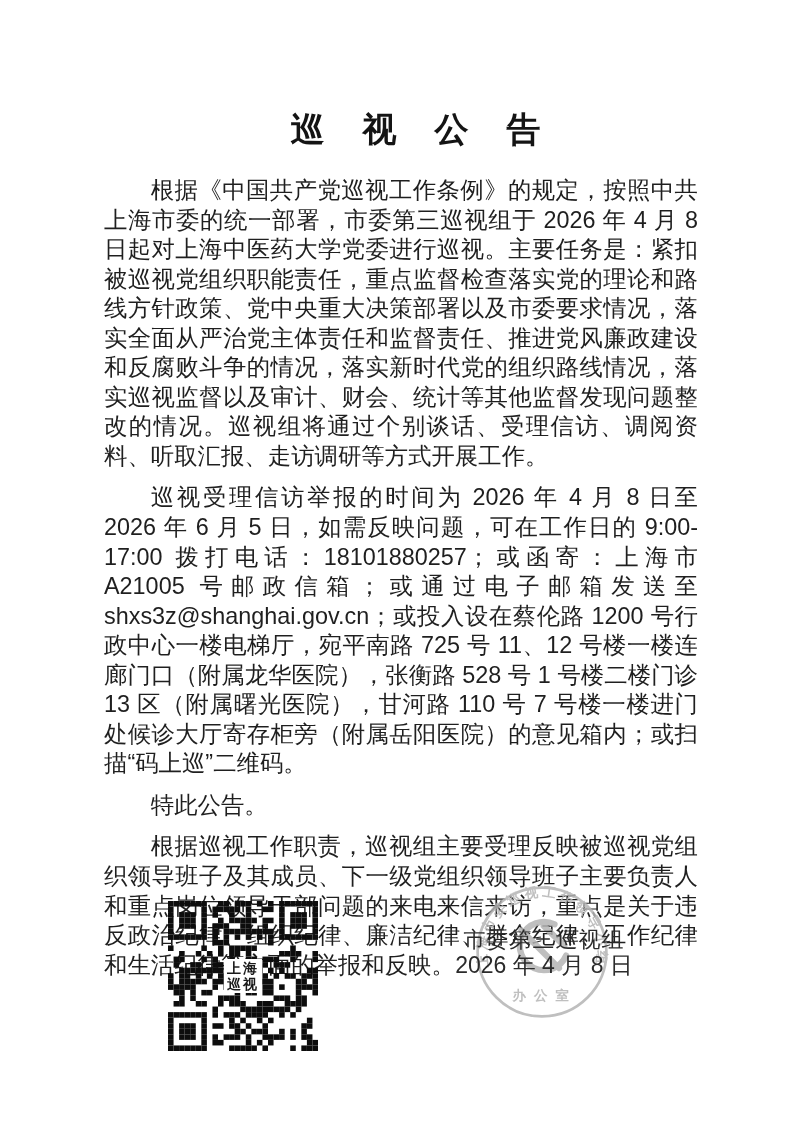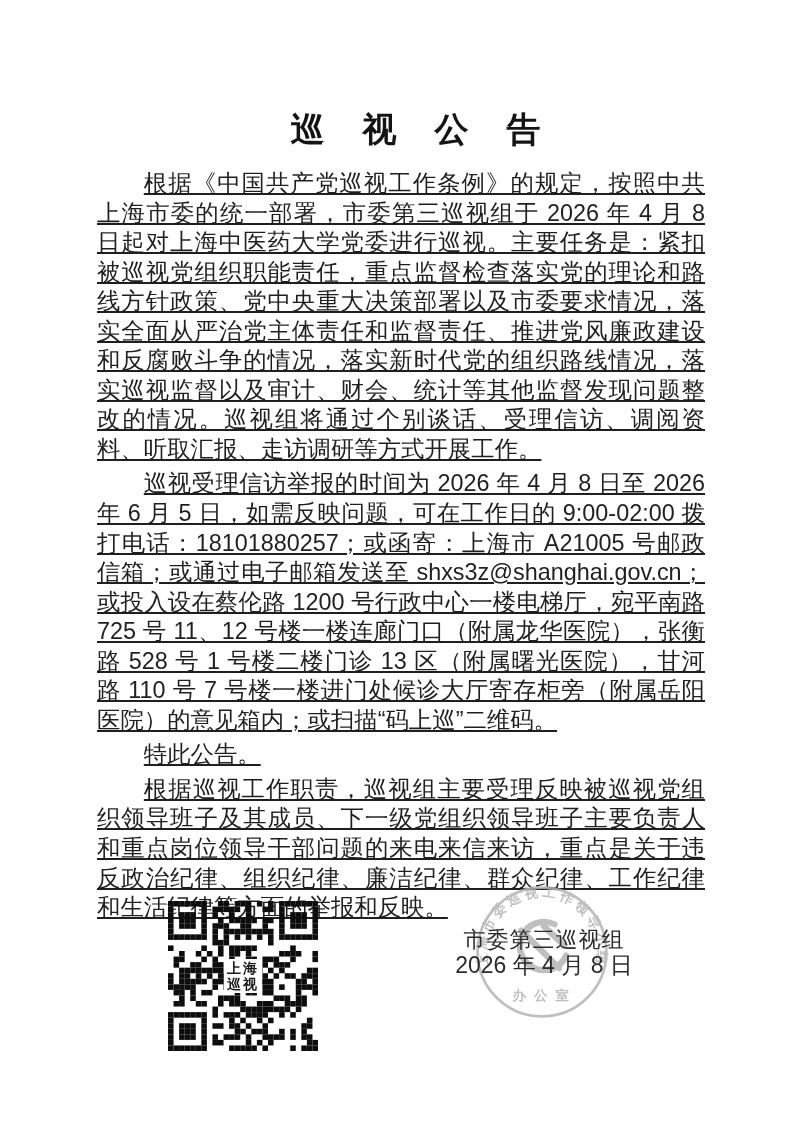--- a/index.html
+++ b/index.html
@@ -32,7 +32,7 @@
     text-justify:inter-ideograph;
     color:var(--ink,#1f1f1f);
   }
-  .body p{margin:5px;text-indent:2em;text-decoration:underline;}
+  .body p{margin:12px;text-indent:2em;}
   .qr{
     position:absolute;
     left:168px;top:901px;

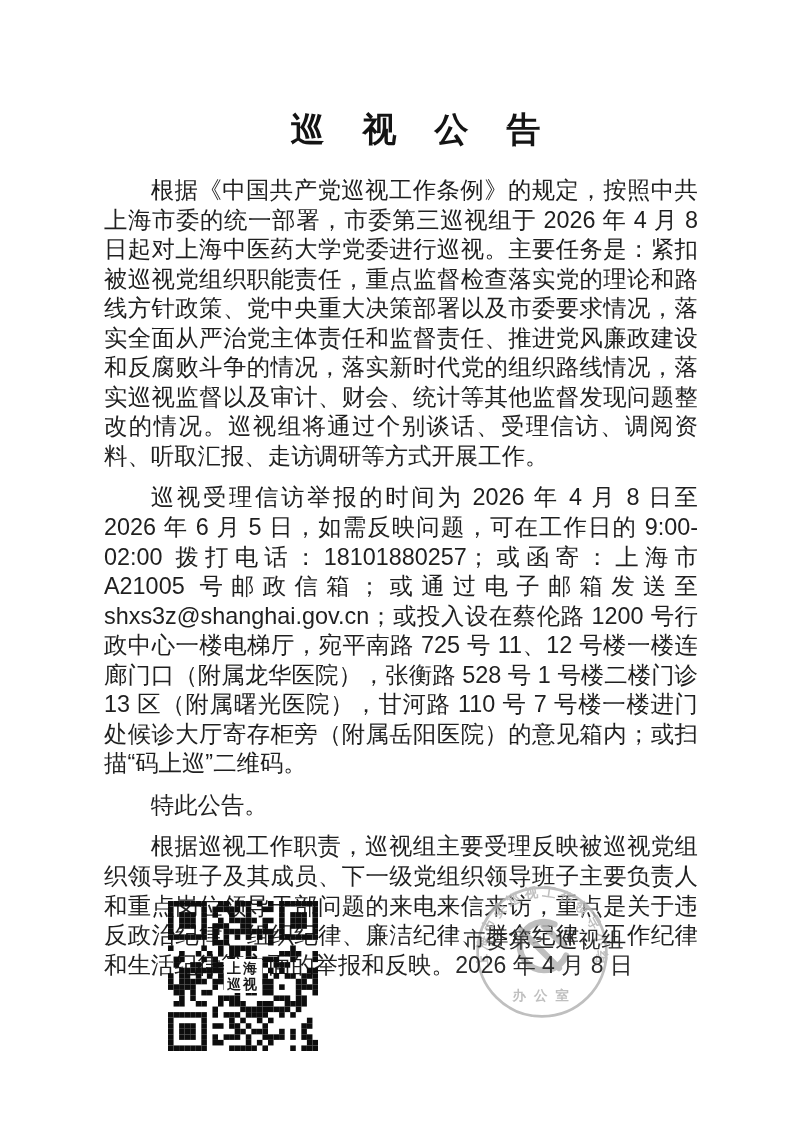--- a/index.html
+++ b/index.html
@@ -84,7 +84,7 @@
 
   <div class="body">
     <p>根据《中国共产党巡视工作条例》的规定，按照中共上海市委的统一部署，市委第三巡视组于 2026 年 4 月 8 日起对上海中医药大学党委进行巡视。主要任务是：紧扣被巡视党组织职能责任，重点监督检查落实党的理论和路线方针政策、党中央重大决策部署以及市委要求情况，落实全面从严治党主体责任和监督责任、推进党风廉政建设和反腐败斗争的情况，落实新时代党的组织路线情况，落实巡视监督以及审计、财会、统计等其他监督发现问题整改的情况。巡视组将通过个别谈话、受理信访、调阅资料、听取汇报、走访调研等方式开展工作。</p>
-    <p>巡视受理信访举报的时间为 2026 年 4 月 8 日至 2026 年 6 月 5 日，如需反映问题，可在工作日的 9:00-02:00 拨打电话：18101880257；或函寄：上海市 A21005 号邮政信箱；或通过电子邮箱发送至 shxs3z@shanghai.gov.cn；或投入设在蔡伦路 1200 号行政中心一楼电梯厅，宛平南路 725 号 11、12 号楼一楼连廊门口（附属龙华医院），张衡路 528 号 1 号楼二楼门诊 13 区（附属曙光医院），甘河路 110 号 7 号楼一楼进门处候诊大厅寄存柜旁（附属岳阳医院）的意见箱内；或扫描“码上巡”二维码。</p>
+    <p>巡视受理信访举报的时间为 2026 年 4 月 8 日至 2026 年 6 月 5 日，如需反映问题，可在工作日的 9:00-17:00 拨打电话：18101880257；或函寄：上海市 A21005 号邮政信箱；或通过电子邮箱发送至 shxs3z@shanghai.gov.cn；或投入设在蔡伦路 1200 号行政中心一楼电梯厅，宛平南路 725 号 11、12 号楼一楼连廊门口（附属龙华医院），张衡路 528 号 1 号楼二楼门诊 13 区（附属曙光医院），甘河路 110 号 7 号楼一楼进门处候诊大厅寄存柜旁（附属岳阳医院）的意见箱内；或扫描“码上巡”二维码。</p>
     <p>特此公告。</p>
     <p>根据巡视工作职责，巡视组主要受理反映被巡视党组织领导班子及其成员、下一级党组织领导班子主要负责人和重点岗位领导干部问题的来电来信来访，重点是关于违反政治纪律、组织纪律、廉洁纪律、群众纪律、工作纪律和生活纪律等方面的举报和反映。</p>
   </div>

